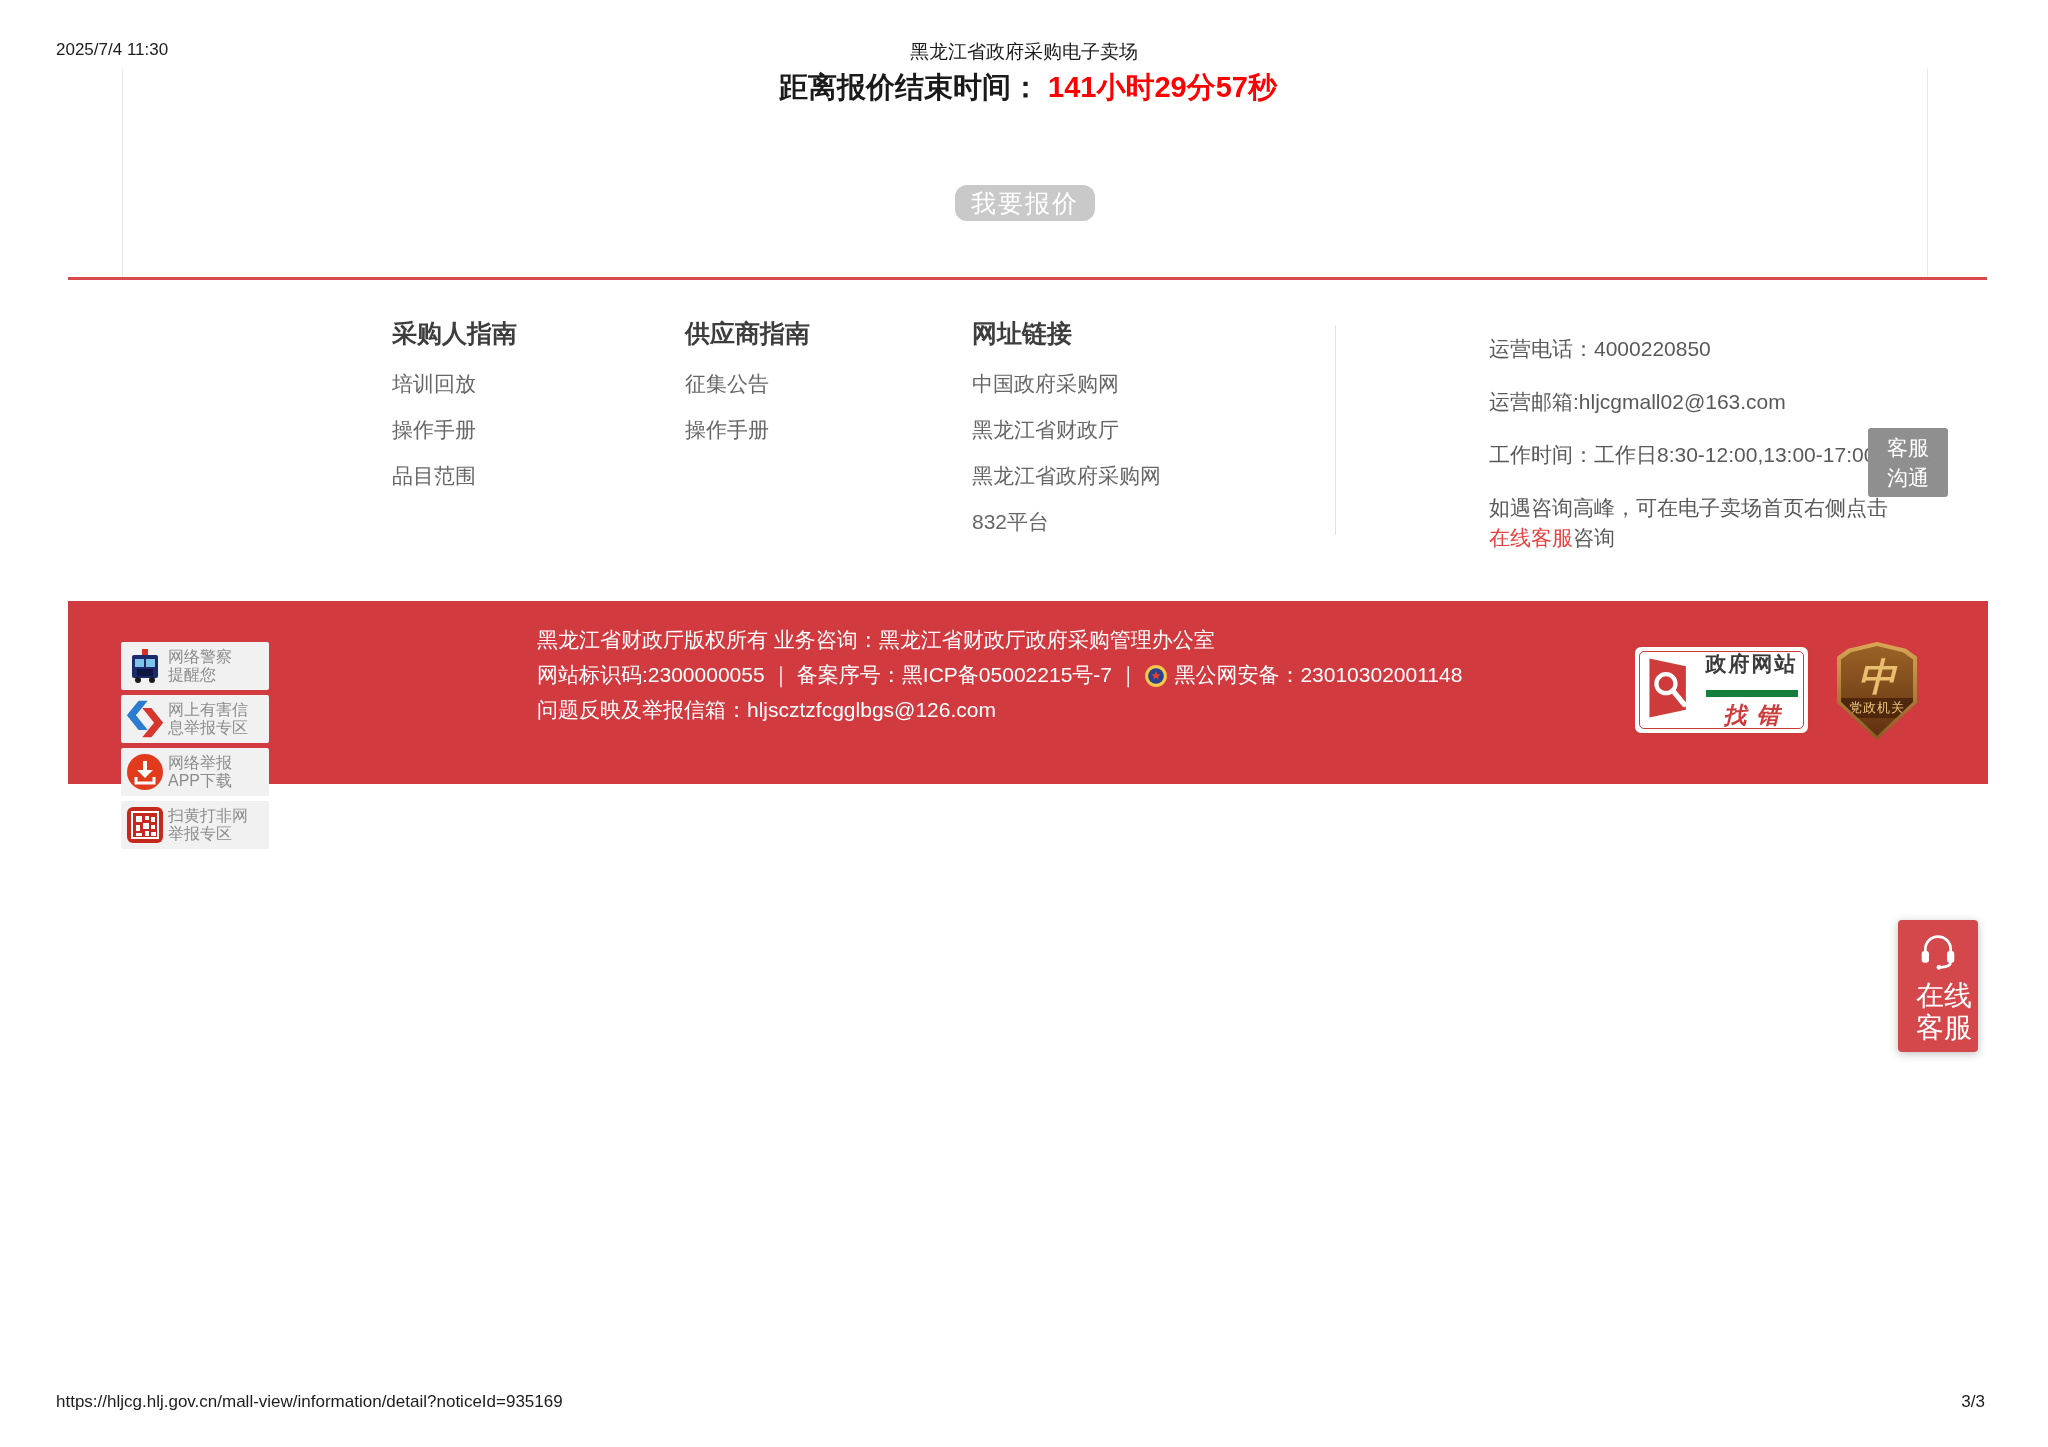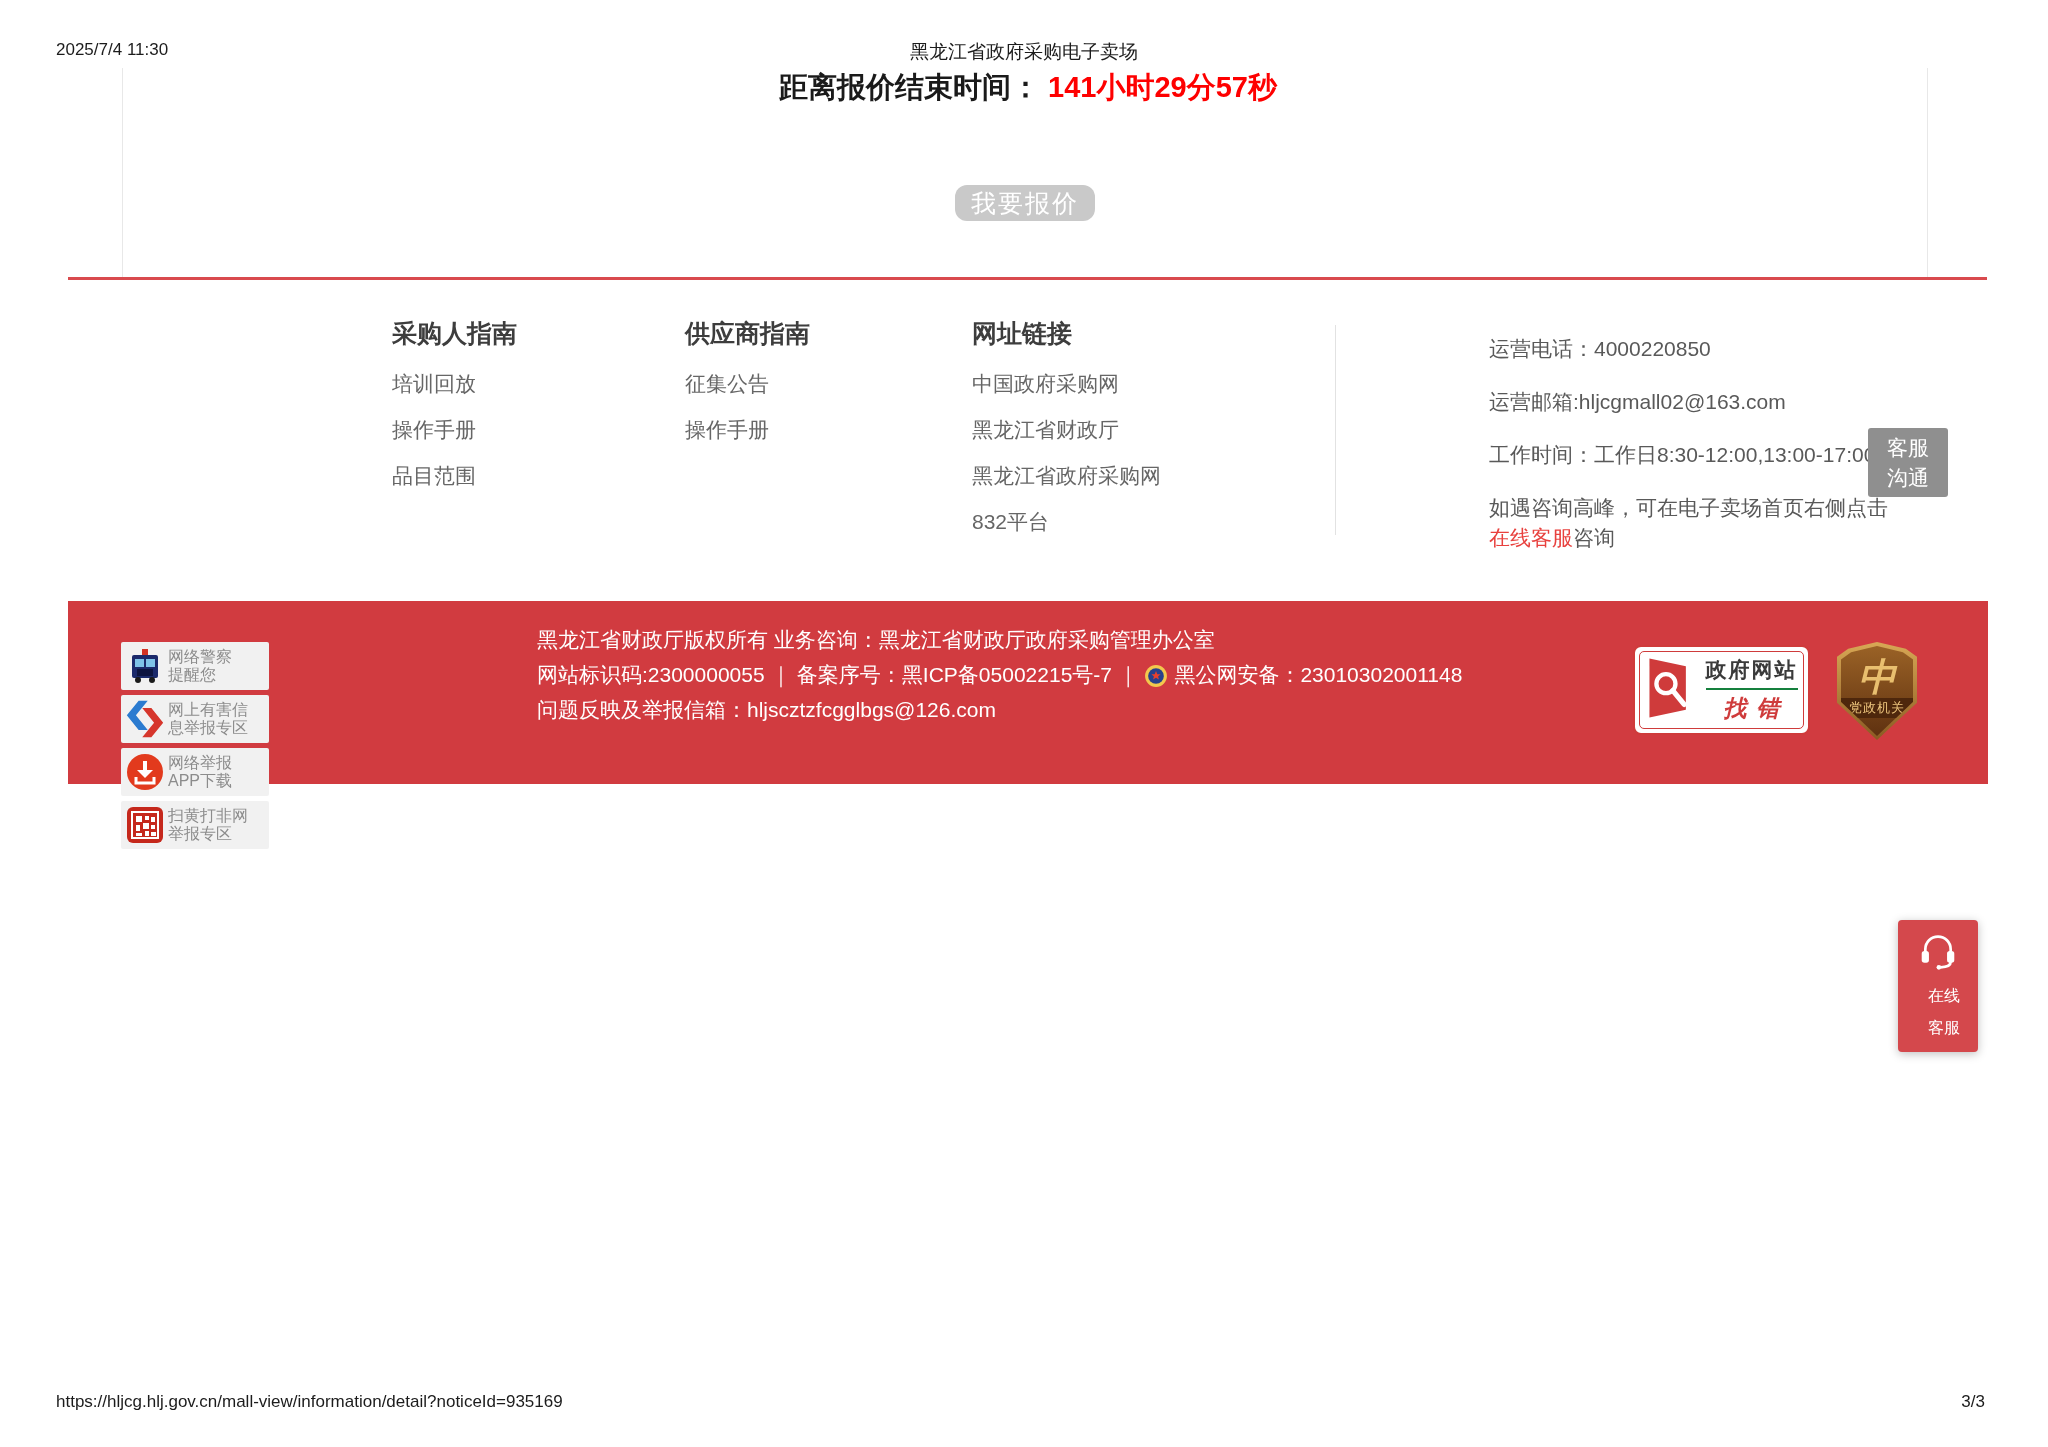--- a/index.html
+++ b/index.html
@@ -60,7 +60,7 @@
     display:flex; align-items:center; justify-content:center; gap:8px; }
   .fe-texts { text-align:center; }
   .fe-title { font-size:21px; font-weight:bold; color:#3a3a3a; letter-spacing:2px;
-    border-bottom:2px solid #15803d; padding-bottom:4px; white-space:nowrap; }
+    border-bottom:7px solid #15803d; padding-bottom:12px; white-space:nowrap; }
   .fe-sub { font-size:23px; font-weight:bold; color:#cf3b3b; letter-spacing:10px;
     margin-top:3px; text-indent:10px; white-space:nowrap;font-style:italic; }
 

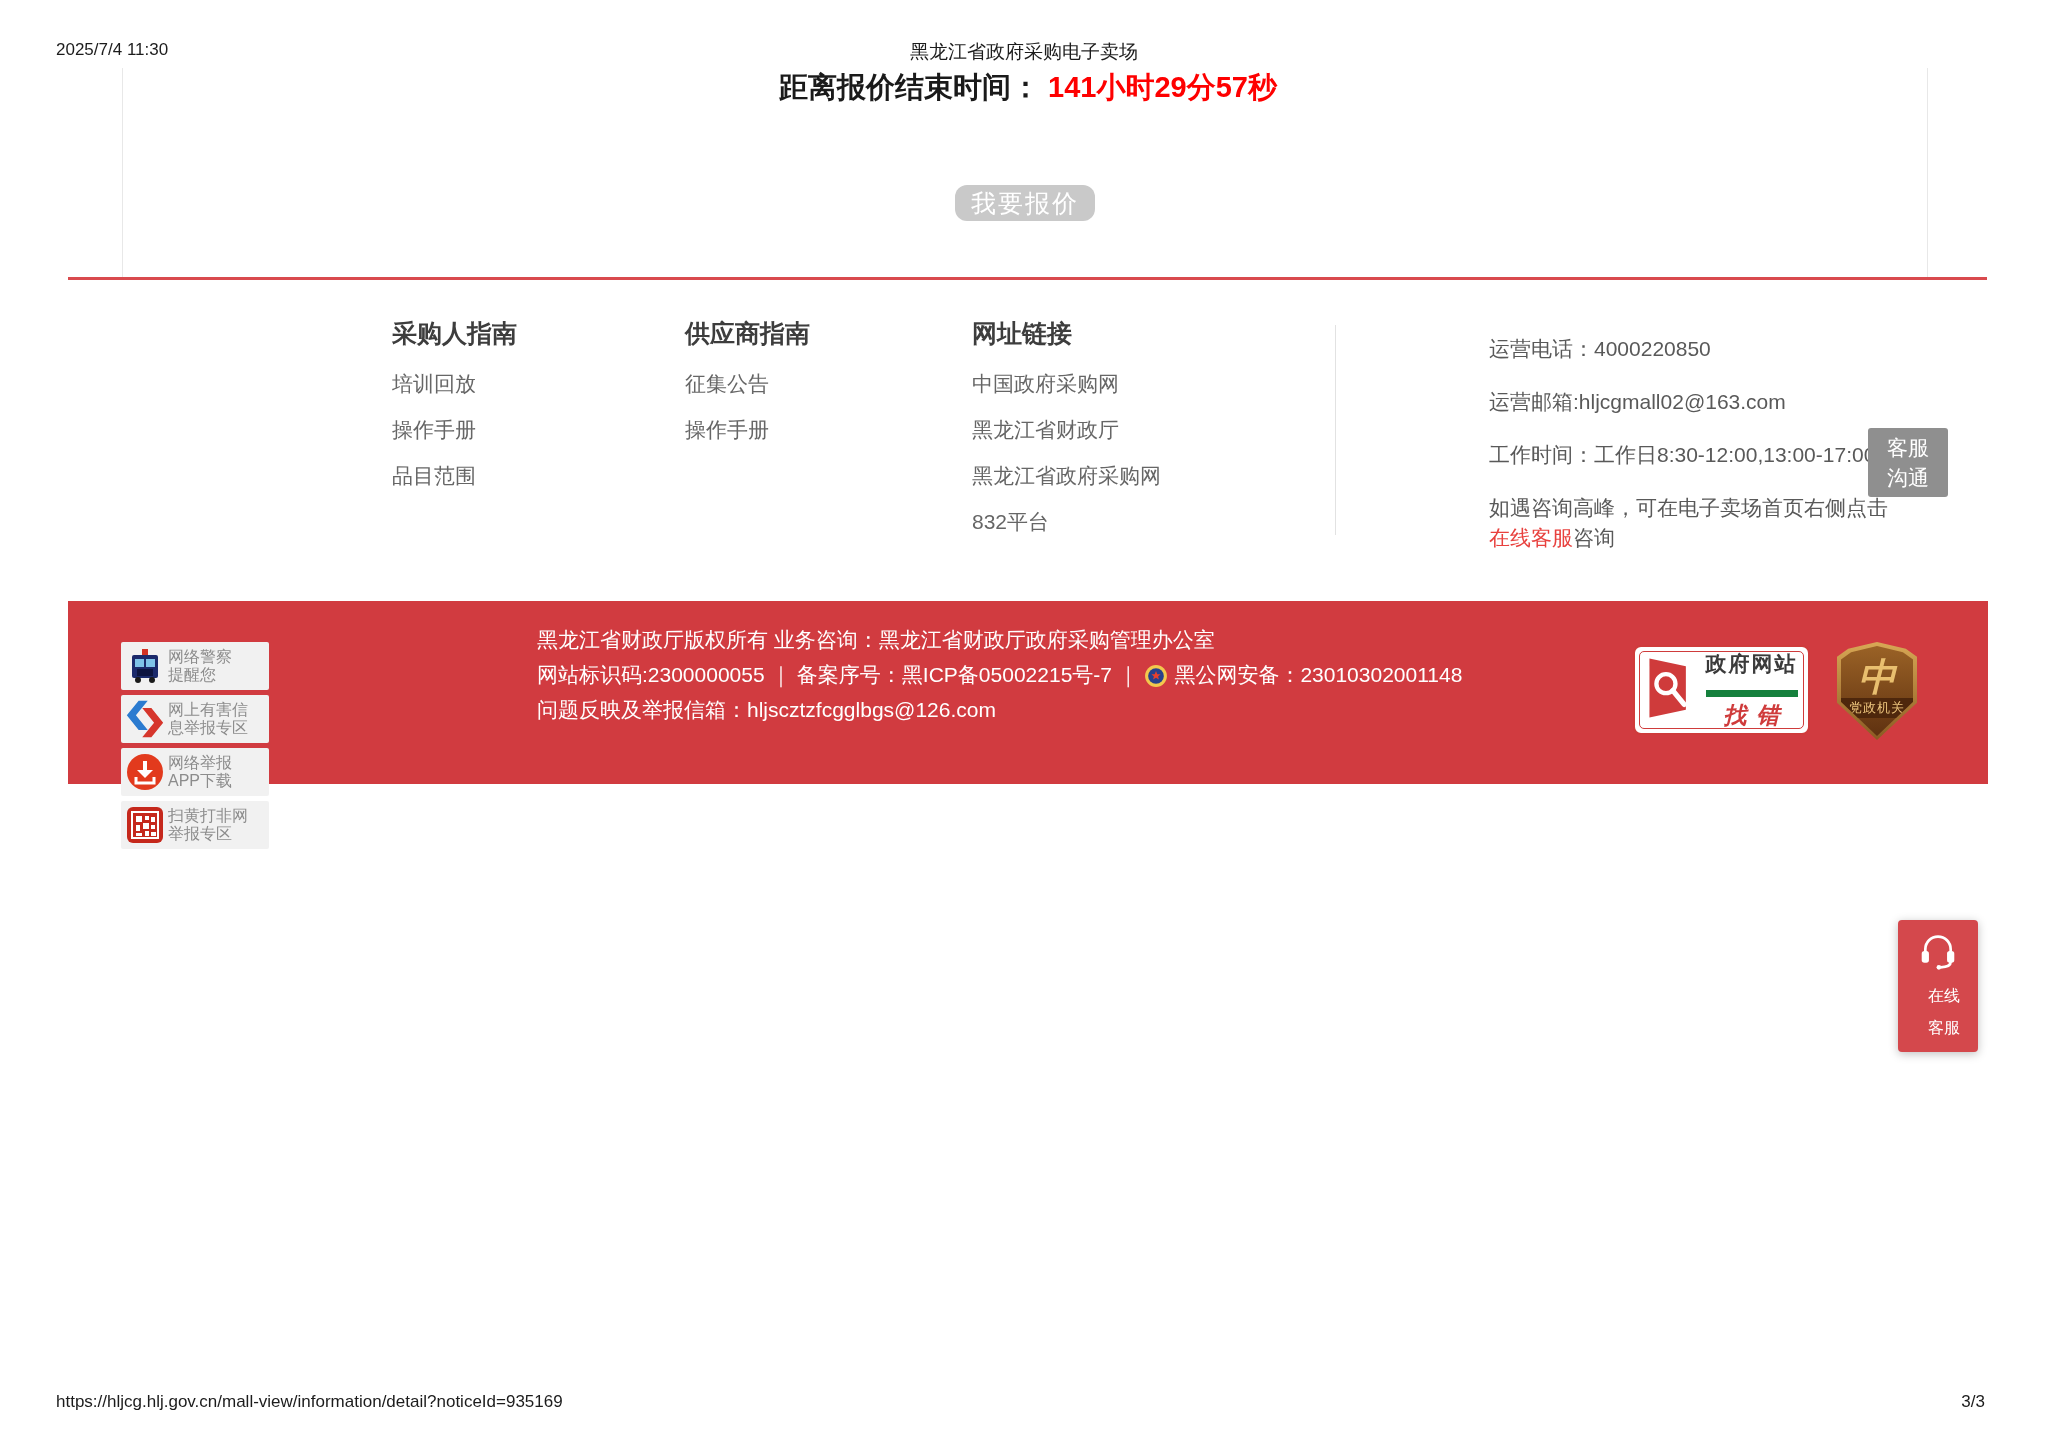--- a/index.html
+++ b/index.html
@@ -82,7 +82,7 @@
   .online-service { left:1898px; top:920px; width:80px; height:132px; background:#d4484c;
     border-radius:4px; box-shadow:0 2px 10px rgba(0,0,0,.25); color:#fff; text-align:center;
     cursor:pointer; padding-top:12px; }
-  .online-service .os-text { font-size:16px; line-height:32px; margin-top:6px;padding-left:12px; }
+  .online-service .os-text { font-size:28px; line-height:32px; margin-top:6px;padding-left:12px; }
 
   
   .print-url { left:56px; top:1392px; font-size:17px; color:#1c1c1c; white-space:nowrap; }

